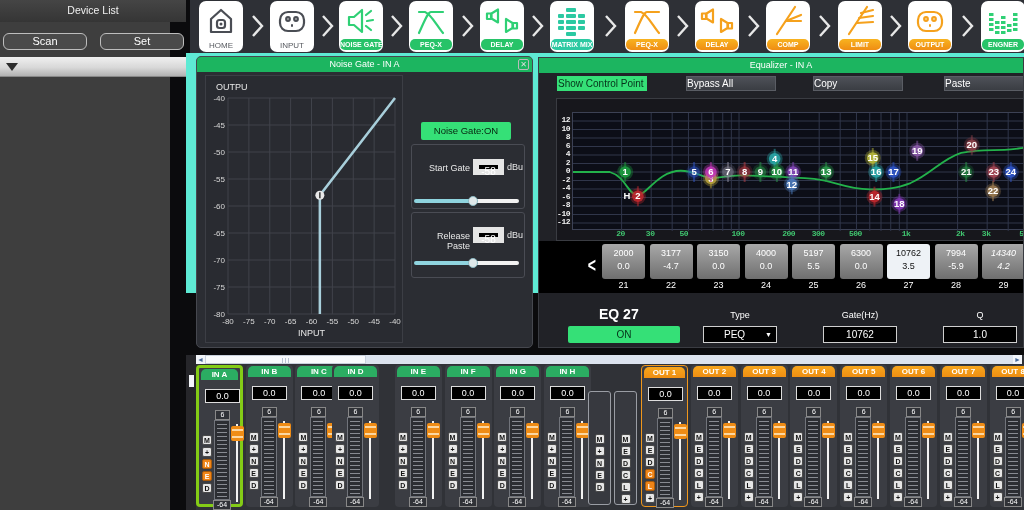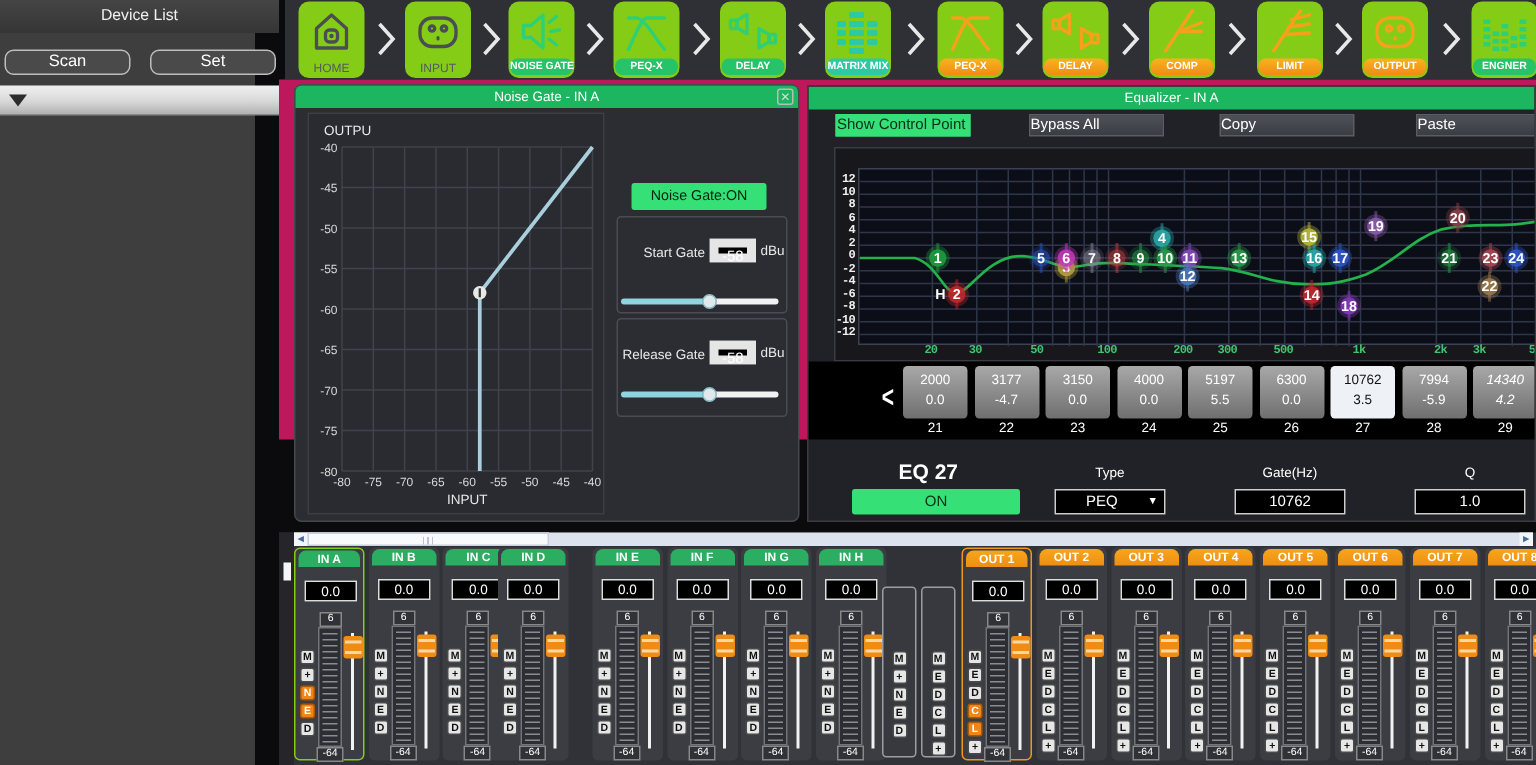--- a/index.html
+++ b/index.html
@@ -13,7 +13,7 @@
 #sb-drop .tri { position:absolute; left:6px; top:6px; width:0; height:0; border-left:6px solid transparent; border-right:6px solid transparent; border-top:8px solid #2c2c2c; }
 
 #toolbar { position:absolute; left:190px; top:0; width:834px; height:53px; background:#2e3036; }
-.tcard { position:absolute; top:1px; width:44px; height:51px; background:#84cc16; border-radius:7px;text-decoration:underline; }
+.tcard { position:absolute; top:1px; width:44px; height:51px; background:#ffffff; border-radius:7px;text-decoration:underline; }
 .tlabel { position:absolute; left:1px; right:1px; bottom:2px; height:11px; border-radius:5px; color:#fff; font-size:7px; font-weight:bold; text-align:center; line-height:11px; letter-spacing:0; white-space:nowrap; }
 .tlabel.plain { color:#56595f; font-weight:normal; font-size:8px; background:none; bottom:1px; }
 .tlabel.green { background:#27c368; }

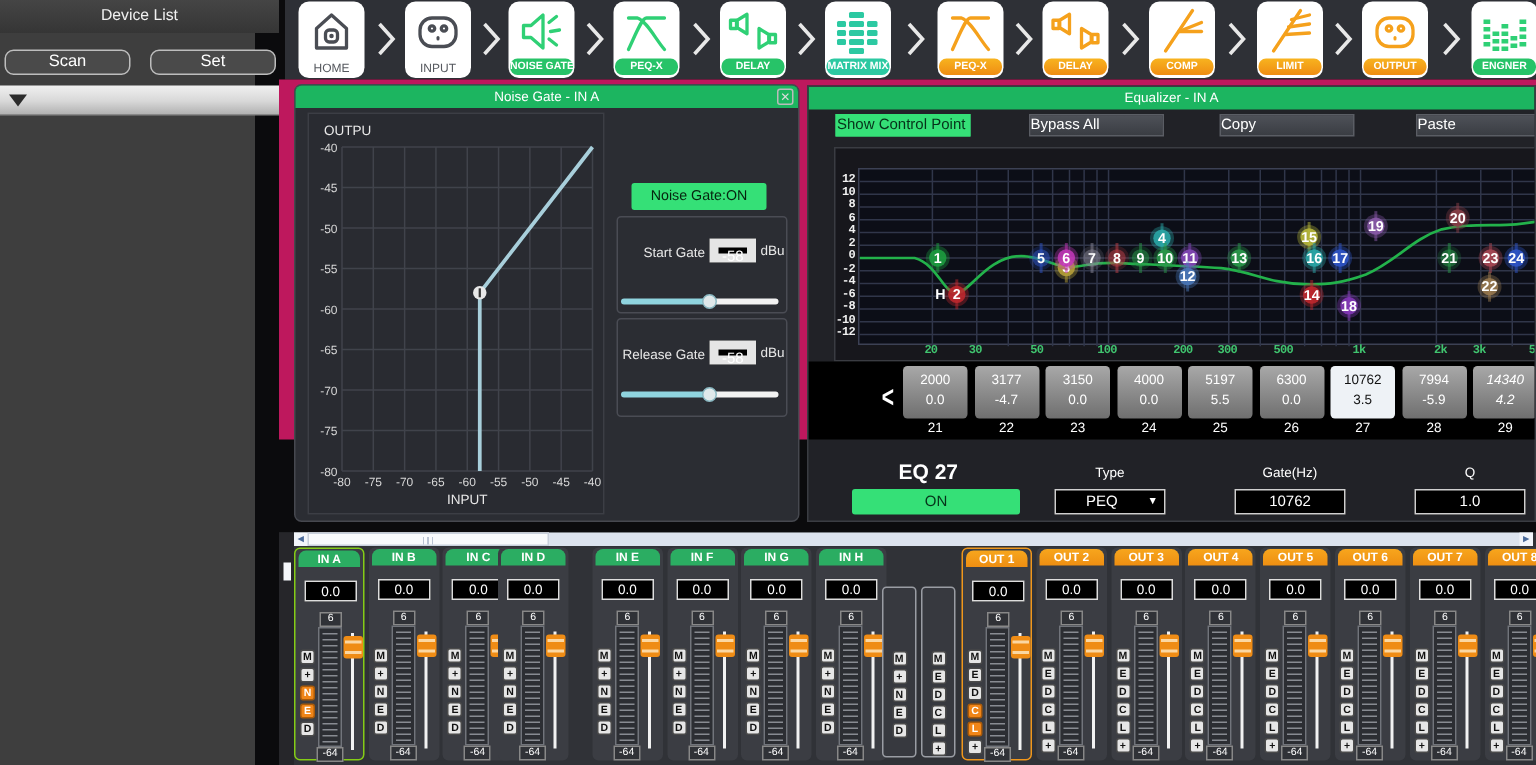--- a/index.html
+++ b/index.html
@@ -22,7 +22,7 @@
 .ticon { position:absolute; left:0; top:2px; width:44px; height:36px; display:flex; align-items:center; justify-content:center; }
 .chev { position:absolute; top:14px; width:16px; height:24px; }
 
-#winarea { position:absolute; left:186px; top:53px; width:838px; height:240px; background:#be185d; }
+#winarea { position:absolute; left:186px; top:53px; width:838px; height:240px; background:#5eead4; }
 
 #ngwin { position:absolute; left:10px; top:3px; width:337px; height:292px; background:#2b2d33; border:1px solid #46484f; border-radius:5px; }
 #ngtitle { position:absolute; left:0; top:0; right:0; height:15px; background:#1cb560; border-radius:4px 4px 0 0; color:#fff; font-size:9px; text-align:center; line-height:15px; }

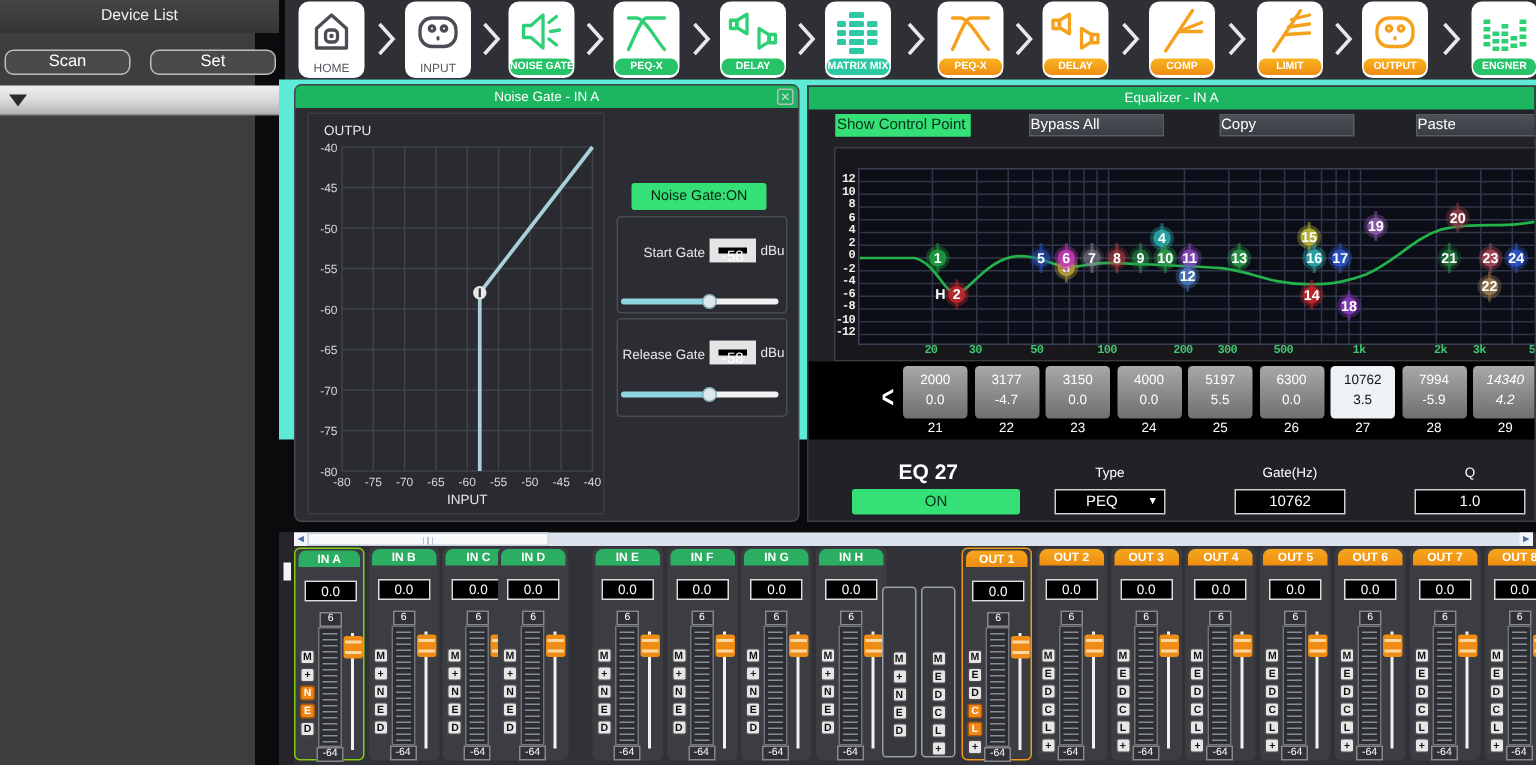--- a/index.html
+++ b/index.html
@@ -342,7 +342,7 @@
             </div>
         </div>
         <div class="nggroup" style="top:137px; height:66px;">
-          <div class="nglabel">Release Gate</div>
+          <div class="nglabel">Release Paste</div>
           <div class="ngval">-58</div>
             <div class="ngunit">dBu</div>
           <div class="ngslider" style="top:45px;">

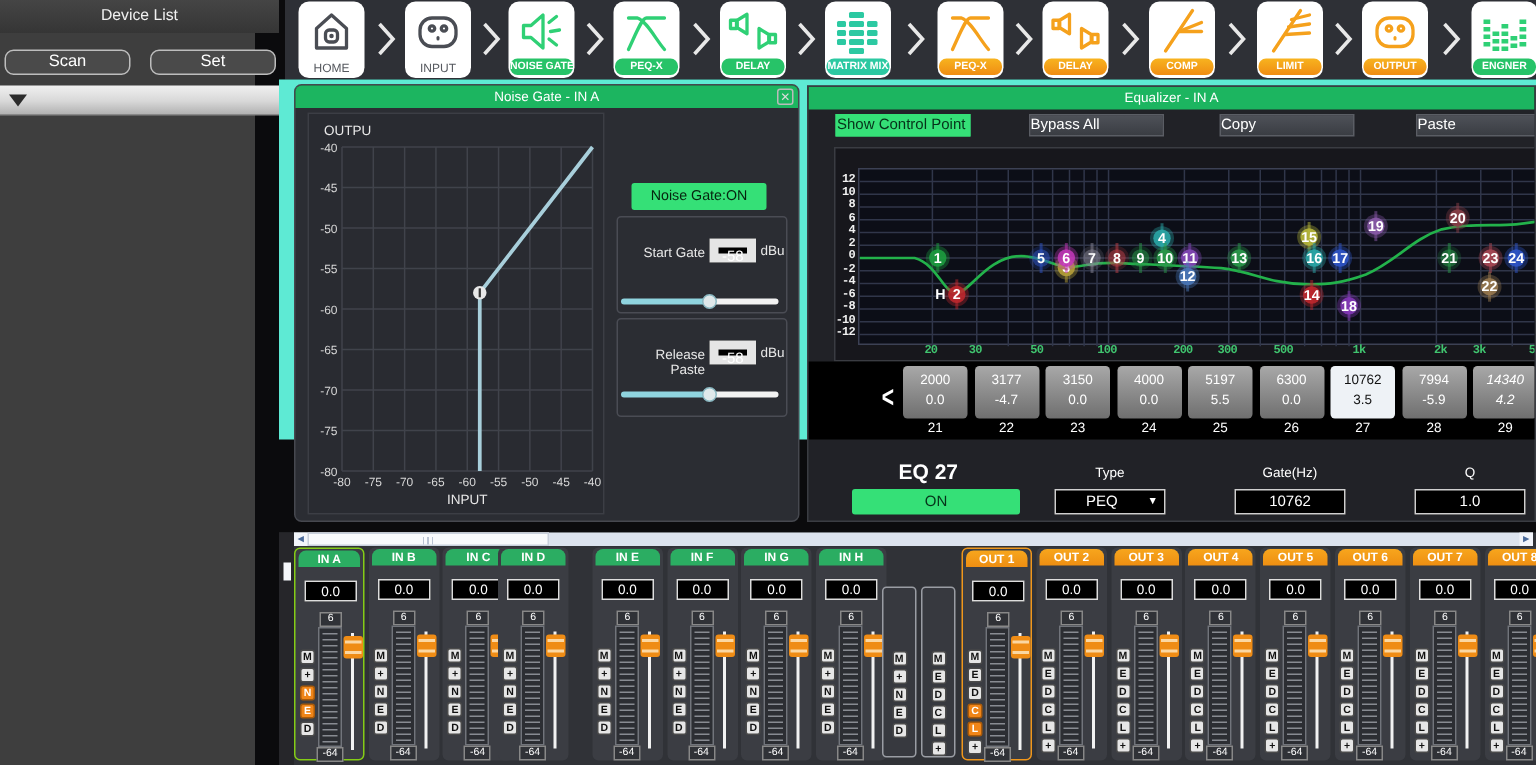--- a/index.html
+++ b/index.html
@@ -513,7 +513,7 @@
           <div id="eqxlab">
             <span style="position:absolute; left:40.6px; width:16px; text-align:center;">20</span>
             <span style="position:absolute; left:70.18333152135445px; width:16px; text-align:center;">30</span>
-            <span style="position:absolute; left:107.45392145690232px; width:16px; text-align:right;">50</span>
+            <span style="position:absolute; left:107.45392145690232px; width:16px; text-align:left;">50</span>
             <span style="position:absolute; left:158.02696072845117px; width:16px; text-align:center;">100</span>
             <span style="position:absolute; left:208.6px; width:16px; text-align:center;">200</span>
             <span style="position:absolute; left:238.18333152135446px; width:16px; text-align:center;">300</span>

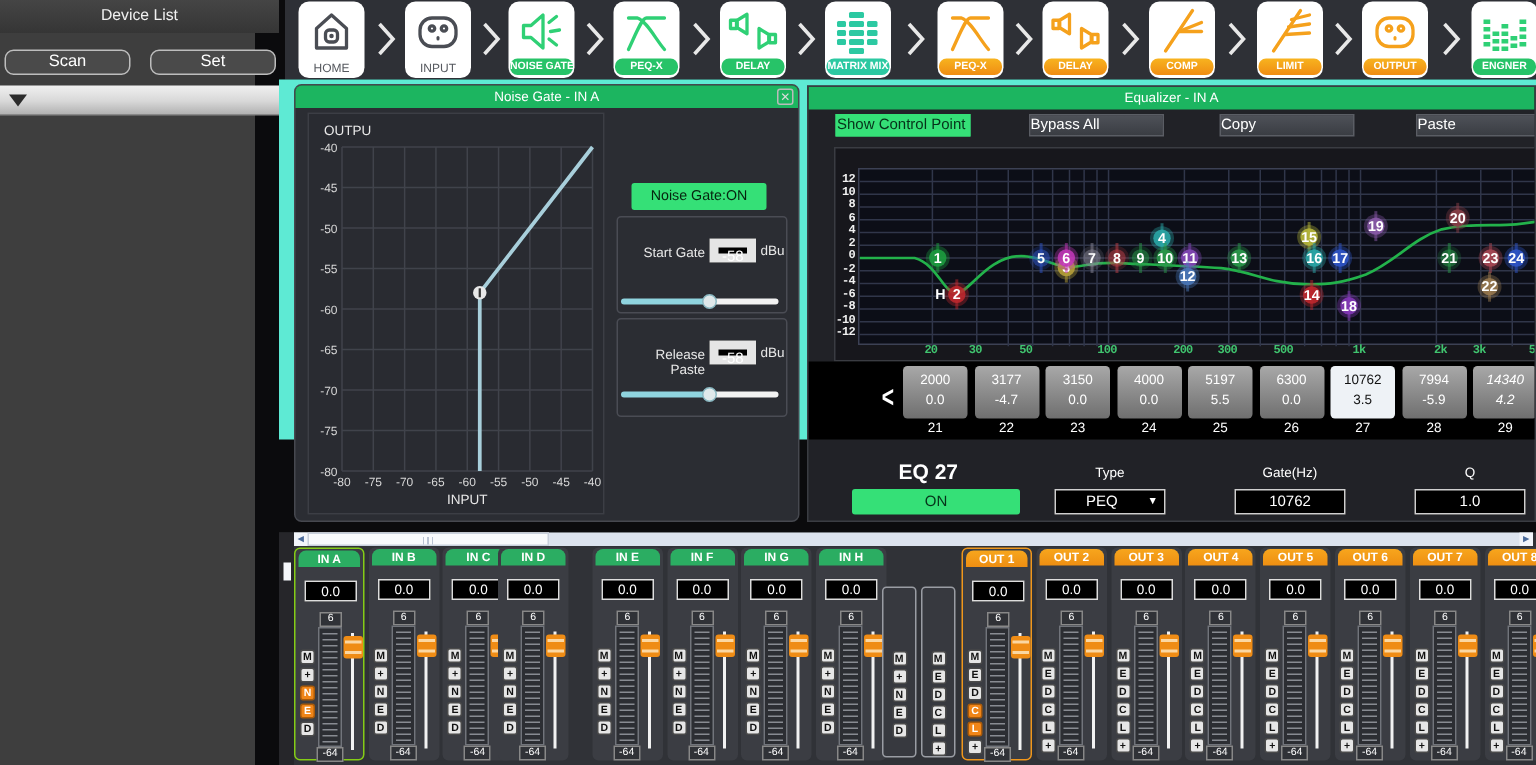--- a/index.html
+++ b/index.html
@@ -66,7 +66,7 @@
 #hgrip { position:absolute; left:76px; top:2px; width:8px; height:5px;
   background:repeating-linear-gradient(90deg,#b8c2d2 0,#b8c2d2 1px,transparent 1px,transparent 3px); }
 .strip { position:absolute; top:10px; width:47px; height:142px; background:#3b3d43; border-radius:4px; }
-.strip.inA { border:1px solid #84cc16; }
+.strip.inA { border:3px solid #84cc16; }
 .strip.out1 { border:1px solid #f0971c; }
 .tab { position:absolute; left:2px; right:2px; top:1px; height:11px; border-radius:5px 5px 0 0; color:#fff; font-size:8px; font-weight:bold; text-align:center; line-height:11px; }
 .tab.in { background:#2bad62; }

